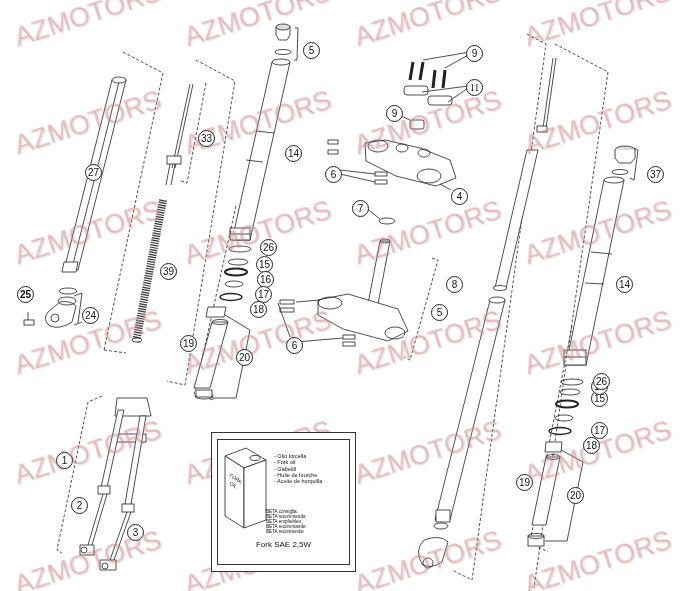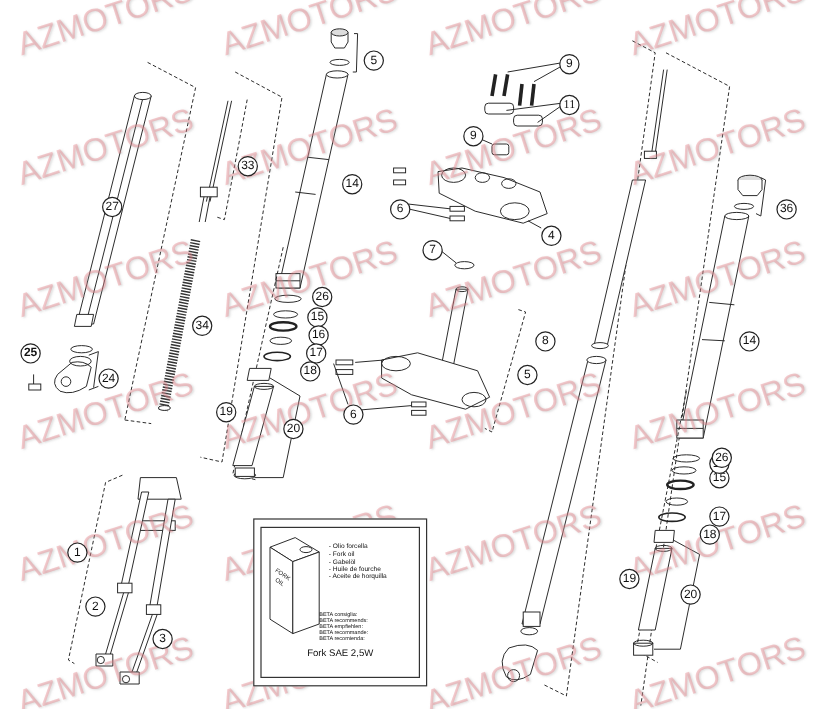--- a/index.html
+++ b/index.html
@@ -286,7 +286,7 @@
     <div class="callout" style="left: 260px; top: 239px;">26</div>
     <div class="callout" style="left: 593px; top: 373px;">26</div>
     <div class="callout" style="left: 85px; top: 164px;">27</div>
-    <div class="callout" style="left: 647px; top: 166px;">36</div>
+    <div class="callout" style="left: 647px; top: 166px;">37</div>
   </div>
 
 <div class="oilbox">

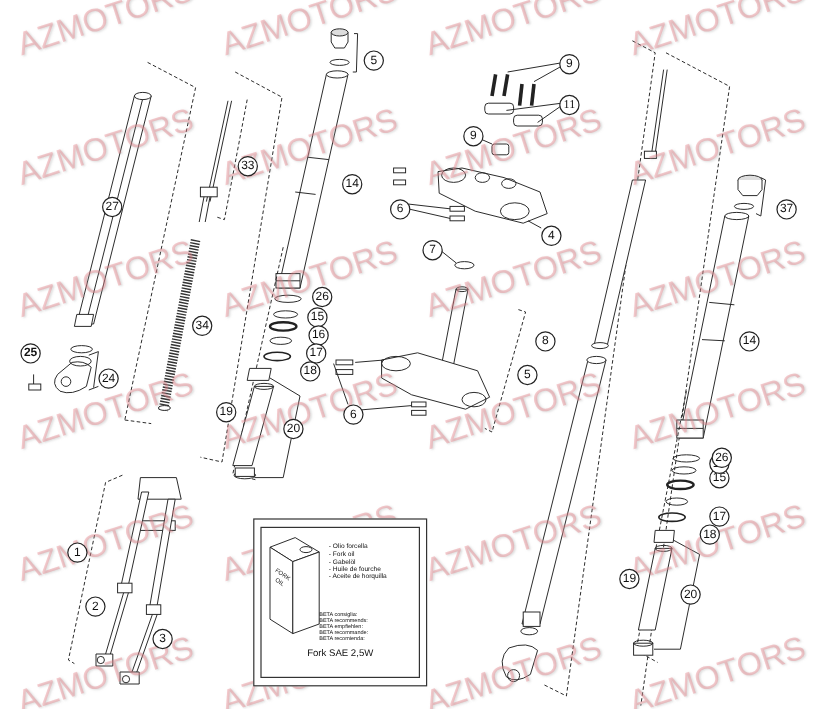--- a/index.html
+++ b/index.html
@@ -280,7 +280,7 @@
     <div class="callout" style="left: 236px; top: 349px;">20</div>
     <div class="callout" style="left: 567px; top: 487px;">20</div>
     <div class="callout" style="left: 198px; top: 130px;">33</div>
-    <div class="callout" style="left: 160px; top: 263px;">34</div>
+    <div class="callout" style="left: 160px; top: 263px;">39</div>
     <div class="callout" style="left: 82px; top: 307px;">24</div>
     <div class="callout" style="left: 17px; top: 286px; font-weight: bold;">25</div>
     <div class="callout" style="left: 260px; top: 239px;">26</div>

